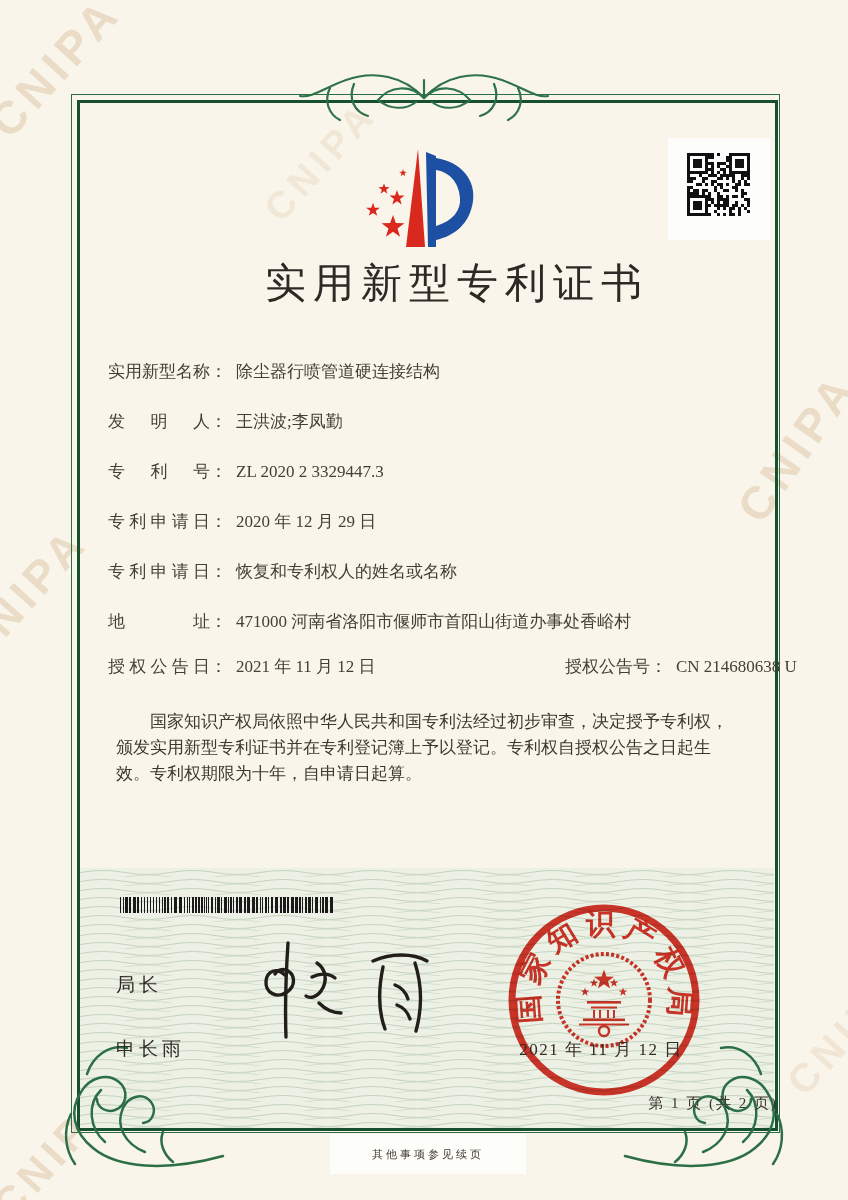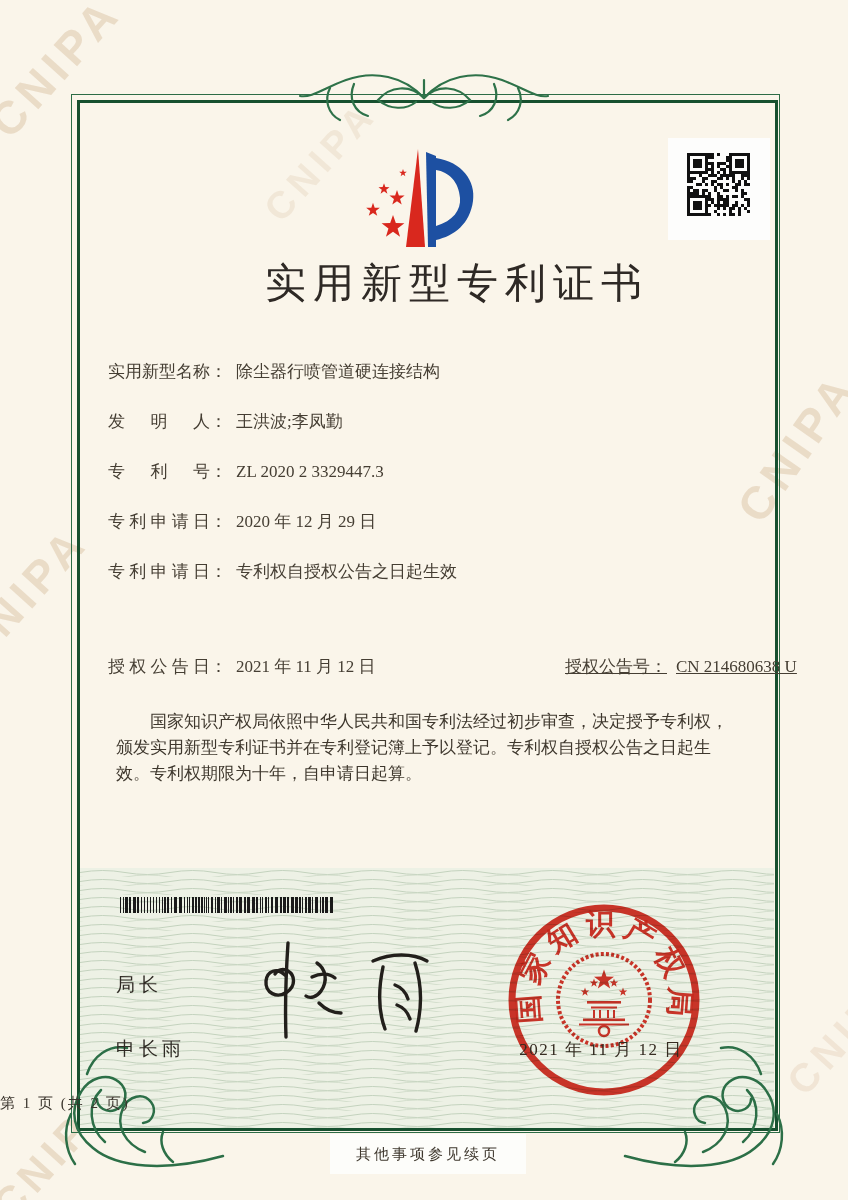--- a/index.html
+++ b/index.html
@@ -377,7 +377,7 @@
     <span class="flabel">专利申请日</span><span class="fcolon">：</span><span>2020 年 12 月 29 日</span>
   </div>
   <div class="frow" style="top:560px">
-    <span class="flabel">专利申请日</span><span class="fcolon">：</span><span>专利权自授权公告之日起生效</span>
+    <span class="flabel">专利申请日</span><span class="fcolon">：</span><span>恢复和专利权人的姓名或名称</span>
   </div>
 
   <div class="frow" style="top:655px;width:640px">

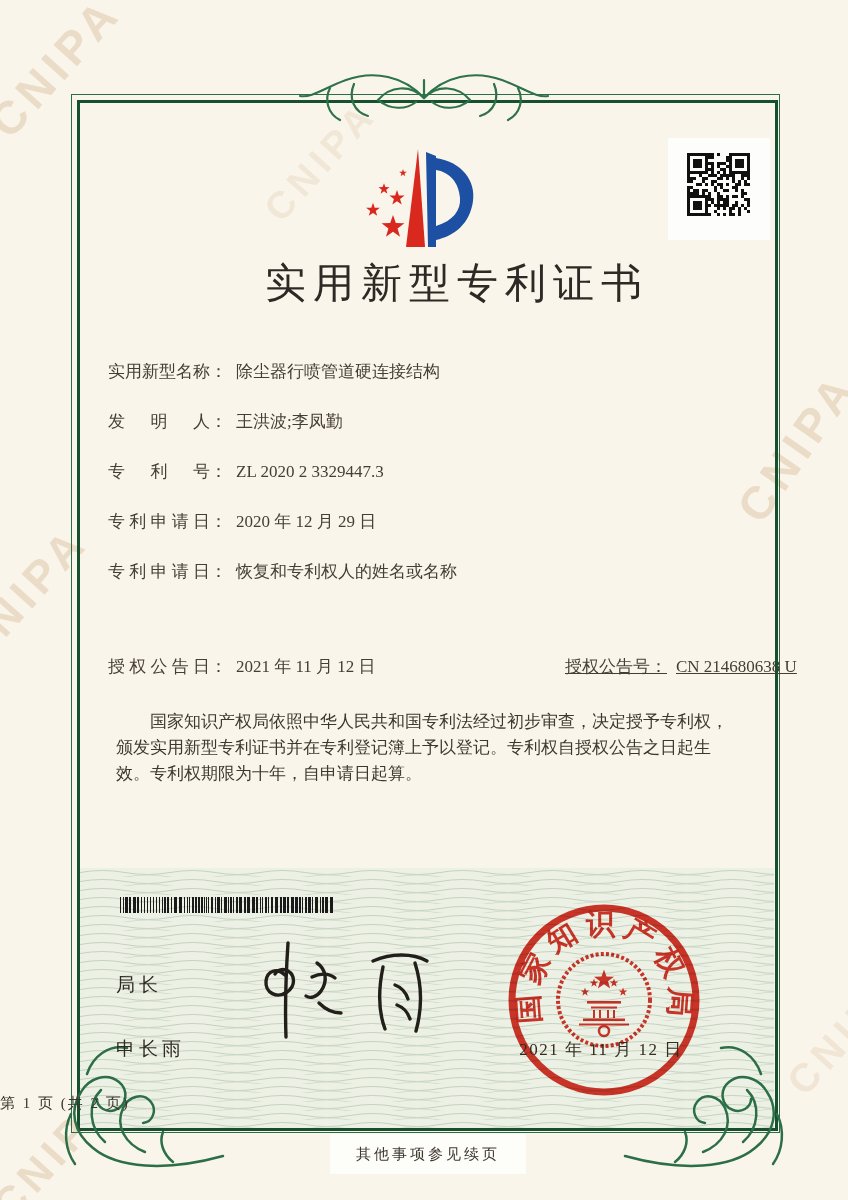--- a/index.html
+++ b/index.html
@@ -379,6 +379,9 @@
   <div class="frow" style="top:560px">
     <span class="flabel">专利申请日</span><span class="fcolon">：</span><span>恢复和专利权人的姓名或名称</span>
   </div>
+  <div class="frow" style="top:610px">
+    <span class="flabel">地址</span><span class="fcolon">：</span><span>471000 河南省洛阳市偃师市首阳山街道办事处香峪村</span>
+  </div>
 
   <div class="frow" style="top:655px;width:640px">
     <span class="flabel">授权公告日</span><span class="fcolon">：</span><span>2021 年 11 月 12 日</span>

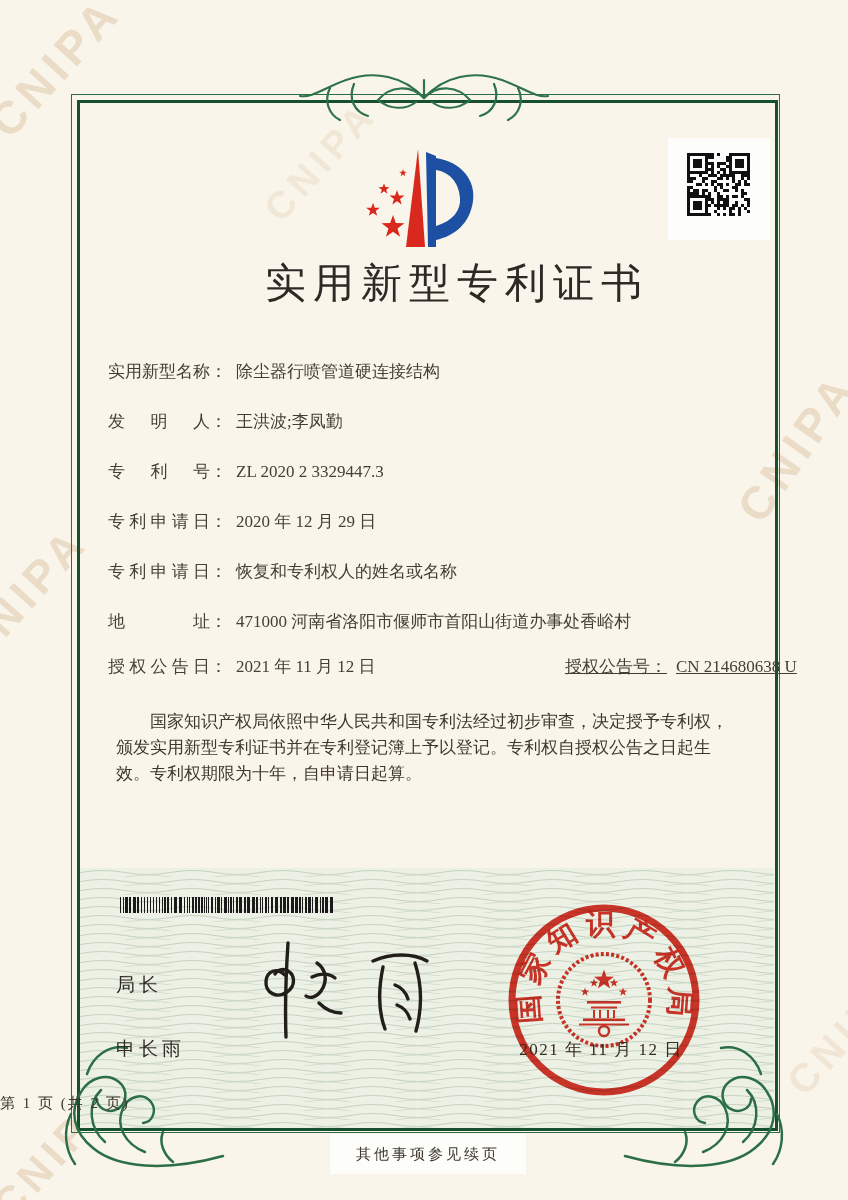--- a/index.html
+++ b/index.html
@@ -23,7 +23,7 @@
   .frow{position:absolute;left:108px;font-size:17px;color:#453e33;white-space:nowrap;}
   .flabel{display:inline-block;width:102px;text-align:justify;text-align-last:justify;vertical-align:top;}
   .fcolon{margin-right:9px;}
-  .grant-right{position:absolute;left:457px;top:0;text-decoration:underline;}
+  .grant-right{position:absolute;left:457px;top:0;}
   
   .paras{position:absolute;left:104px;top:697px;width:642px;font-size:17px;line-height:26px;color:#3e372d;}
   .paras p{margin:12px;text-indent:2em;}

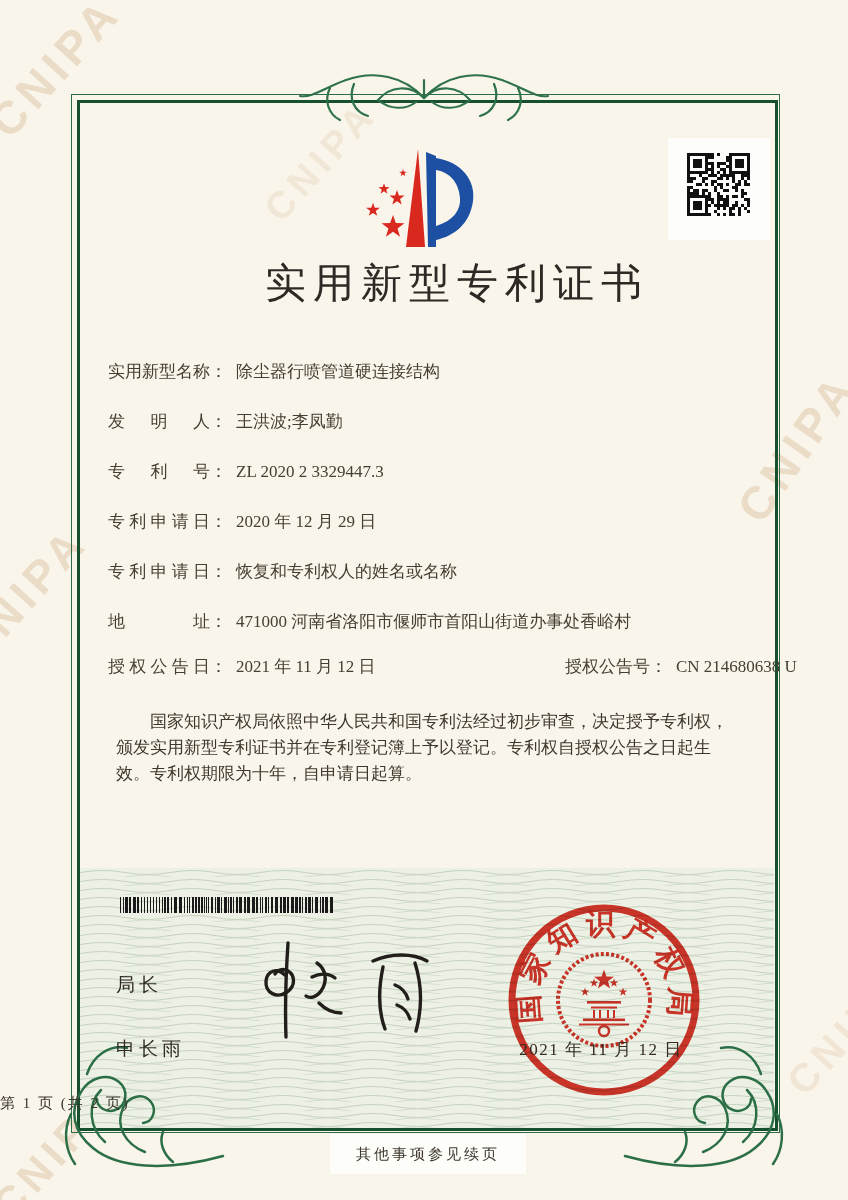--- a/index.html
+++ b/index.html
@@ -38,7 +38,7 @@
   
   .seal{position:absolute;left:494px;top:890px;mix-blend-mode:multiply;}
   
-  .page-num{position:absolute;left:0;top:1094px;width:848px;text-align:left;font-size:15px;
+  .page-num{position:absolute;left:0;top:1094px;width:778px;text-align:right;font-size:15px;
             color:#3a342c;letter-spacing:2px;}
   .note-box{position:absolute;left:330px;top:1134px;width:196px;height:40px;background:#fdfdfa;
             display:flex;align-items:center;justify-content:center;font-size:15px;letter-spacing:3px;color:#3e372d;}

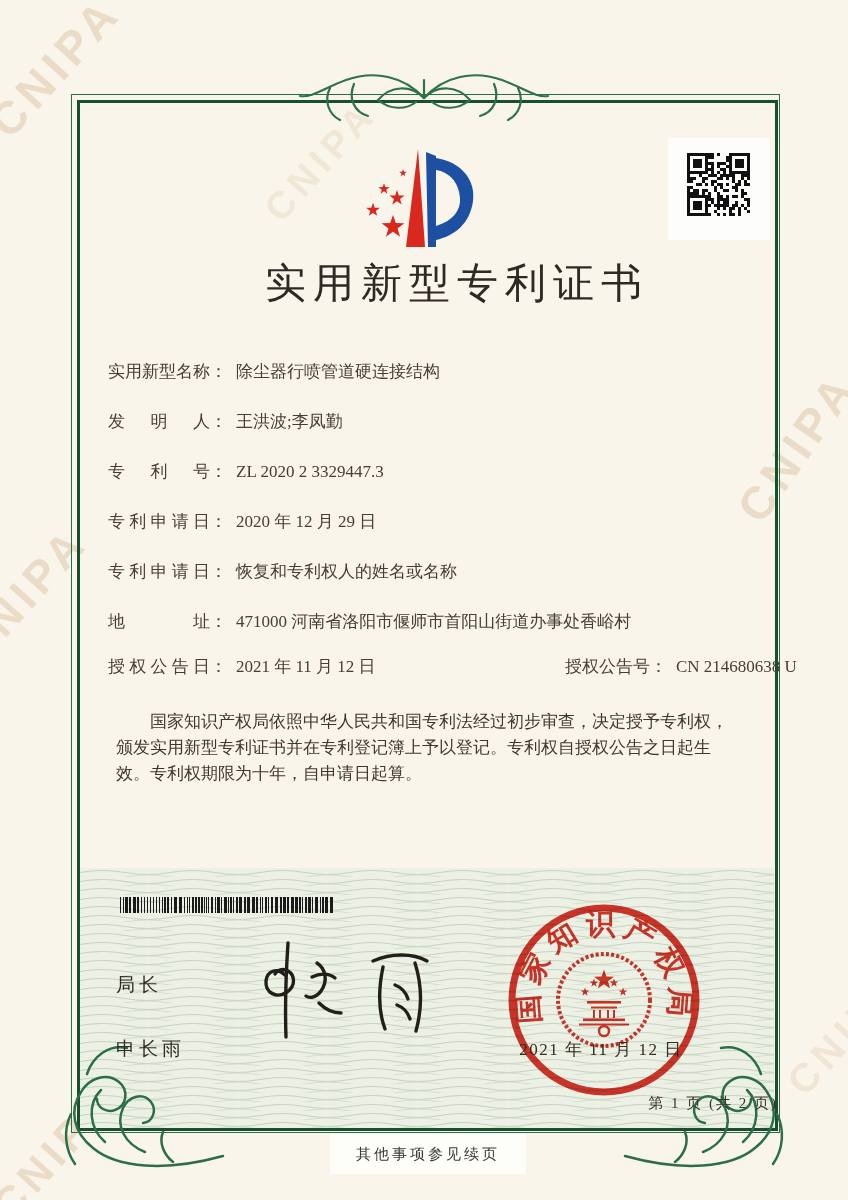--- a/index.html
+++ b/index.html
@@ -41,7 +41,7 @@
   .page-num{position:absolute;left:0;top:1094px;width:778px;text-align:right;font-size:15px;
             color:#3a342c;letter-spacing:2px;}
   .note-box{position:absolute;left:330px;top:1134px;width:196px;height:40px;background:#fdfdfa;
-            display:flex;align-items:center;justify-content:center;font-size:15px;letter-spacing:3px;color:#3e372d;}
+            display:flex;align-items:center;justify-content:center;font-size:11px;letter-spacing:3px;color:#3e372d;}
   .flourish{position:absolute;pointer-events:none;}
 </style>
 </head>

